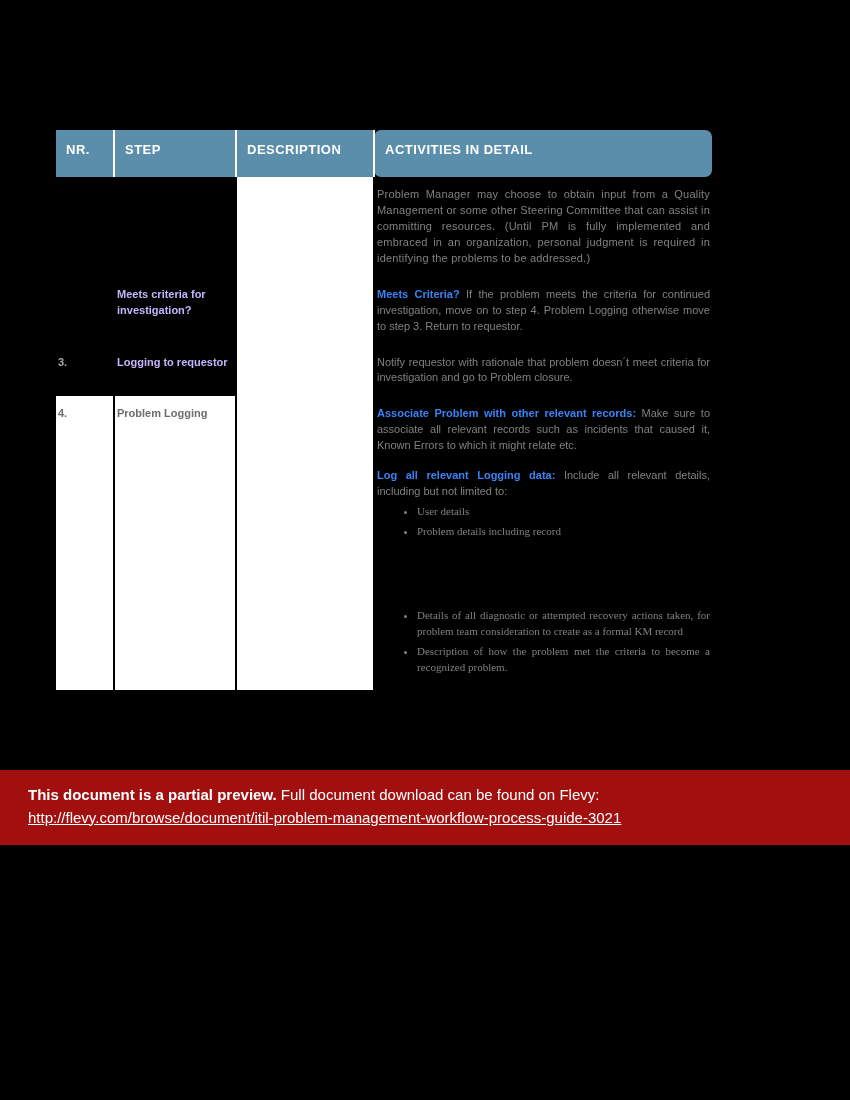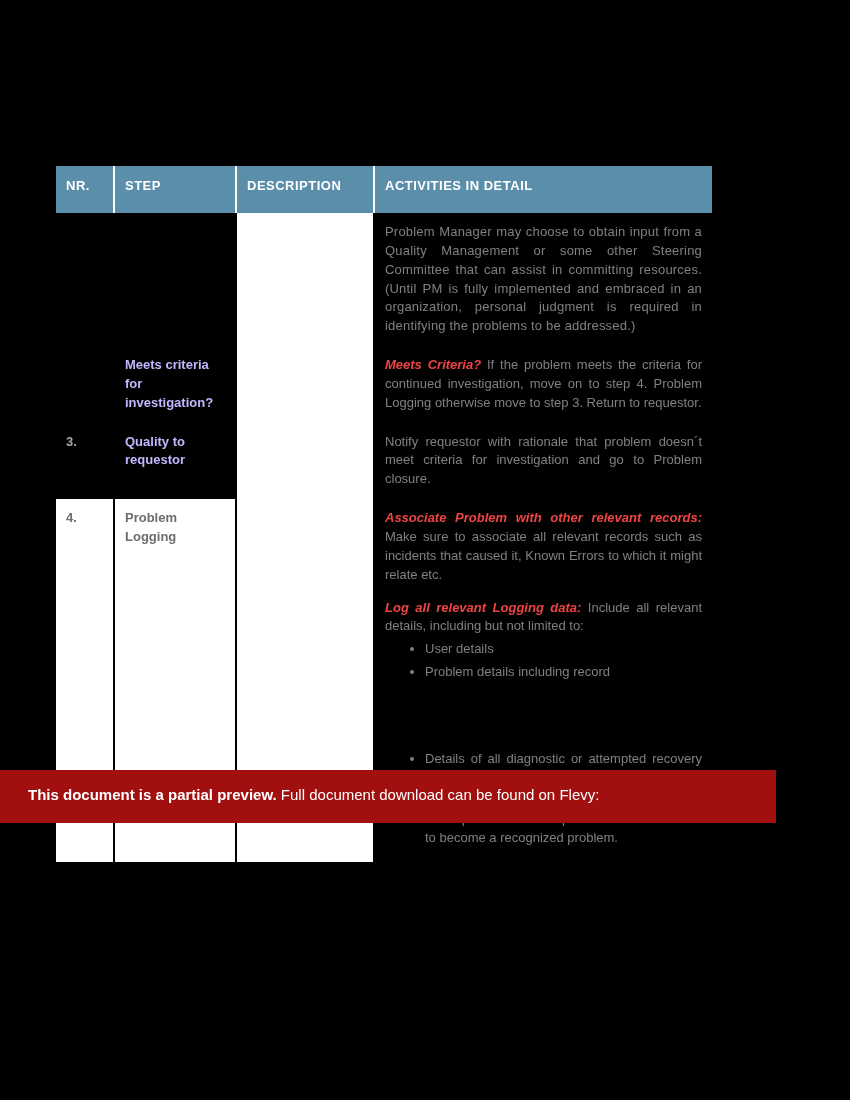--- a/index.html
+++ b/index.html
@@ -21,7 +21,6 @@
     border-collapse: collapse;
     width: 100%;
     table-layout: fixed;
-    margin-top: 36px;
   }
   th {
     background: #5a8eab;

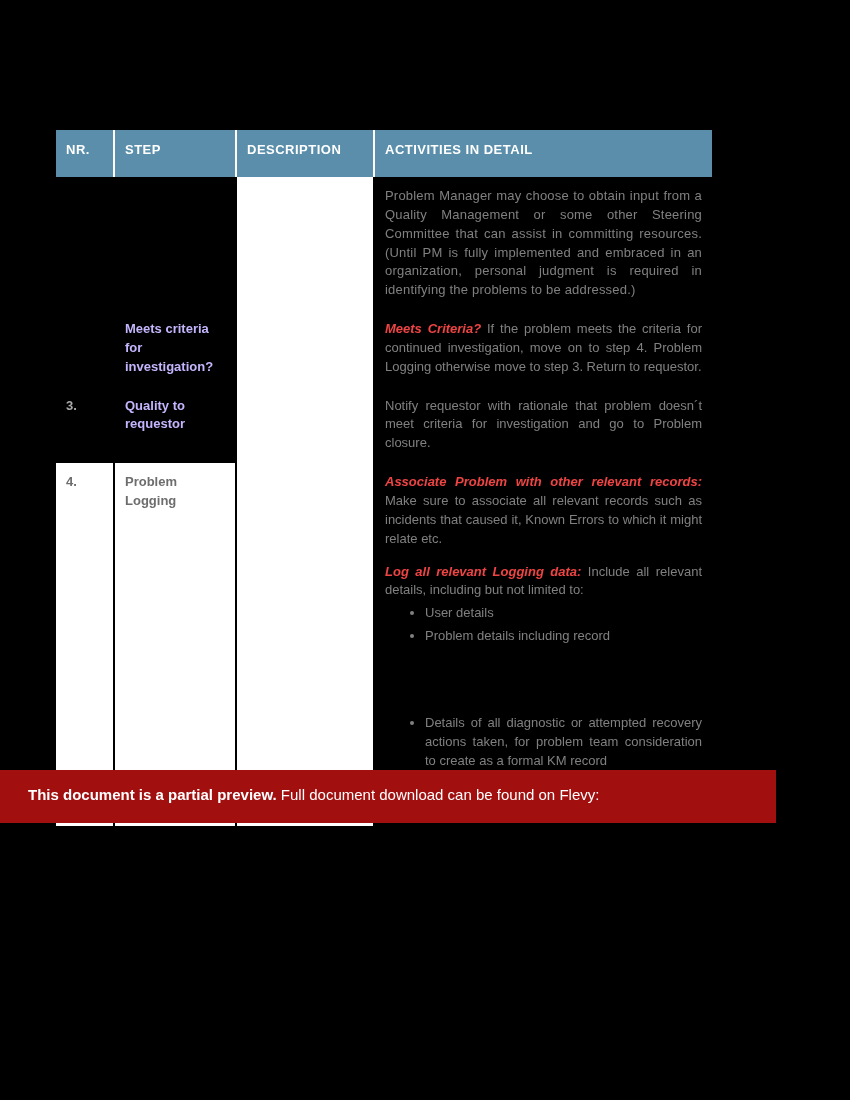--- a/index.html
+++ b/index.html
@@ -33,7 +33,7 @@
     vertical-align: top;
     border-right: 2px solid #fff;
   }
-  th:last-child { border-right: none; }
+  th:last-child { border-right: none; border-radius: 7px; }
   col.c-nr   { width: 58px; }
   col.c-step { width: 122px; }
   col.c-desc { width: 138px; }

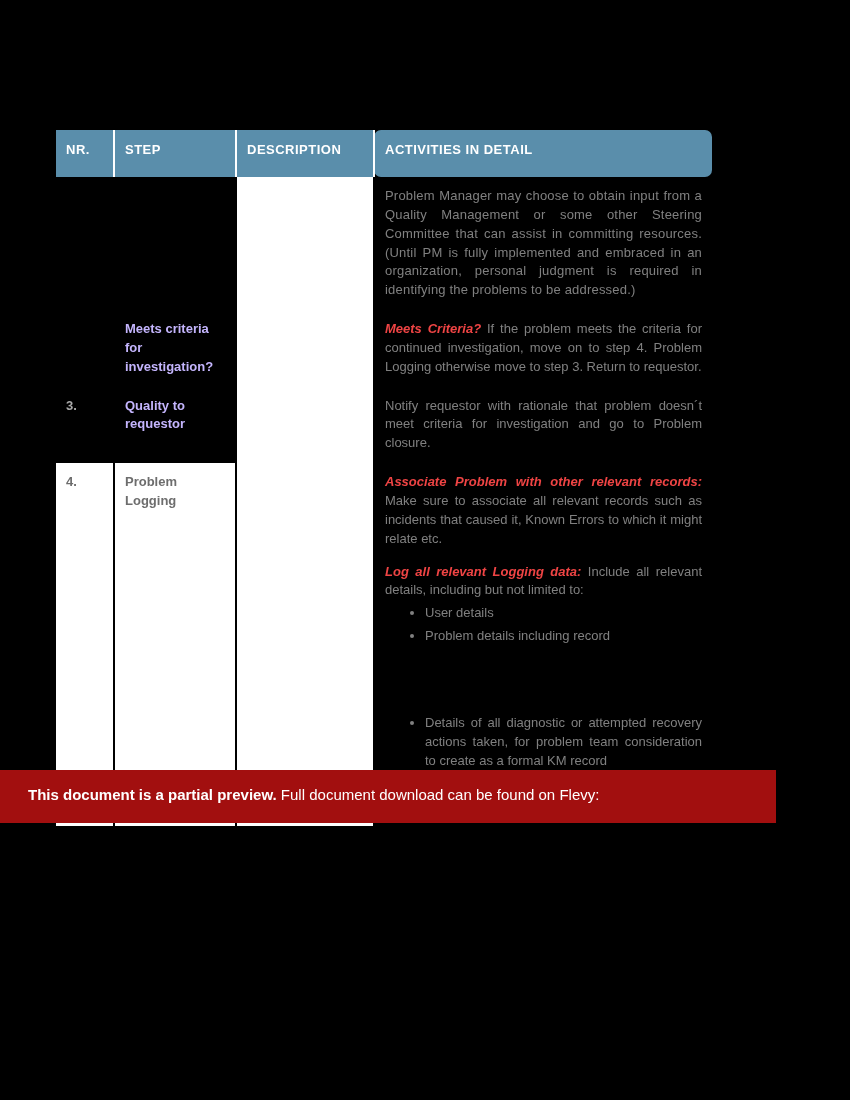--- a/index.html
+++ b/index.html
@@ -40,8 +40,8 @@
   col.c-act  { width: 338px; }
   td {
     vertical-align: top;
-    padding: 10px 10px;
-    font-size: 13px;
+    padding: 10px 2px;
+    font-size: 11px;
     line-height: 1.45;
     border-right: 2px solid #000;
   }

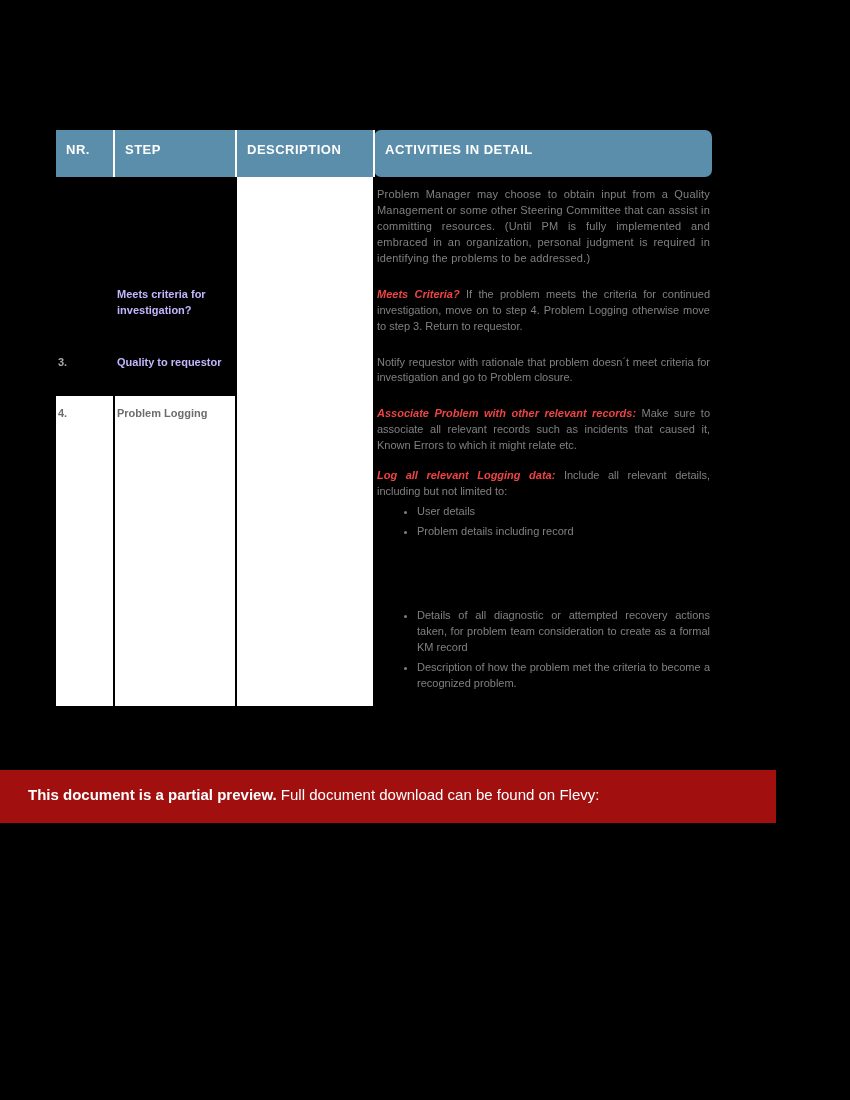--- a/index.html
+++ b/index.html
@@ -50,7 +50,7 @@
   td.step-col  { color: #c4b5fd; font-weight: bold; background:#000; }
   td.desc-col  { background:#fff; }
   td.act-col   { color: #808080; text-align: justify; background:#000; }
-  td.act-col .lead { color:#ef4444; font-weight: bold; font-style: italic; }
+  td.act-col .lead { color:#3b82f6; font-weight: bold; }
   tr.row4 td.nr-col,
   tr.row4 td.step-col { background:#fff; color:#6d6d6d; }
   ul.bullets {

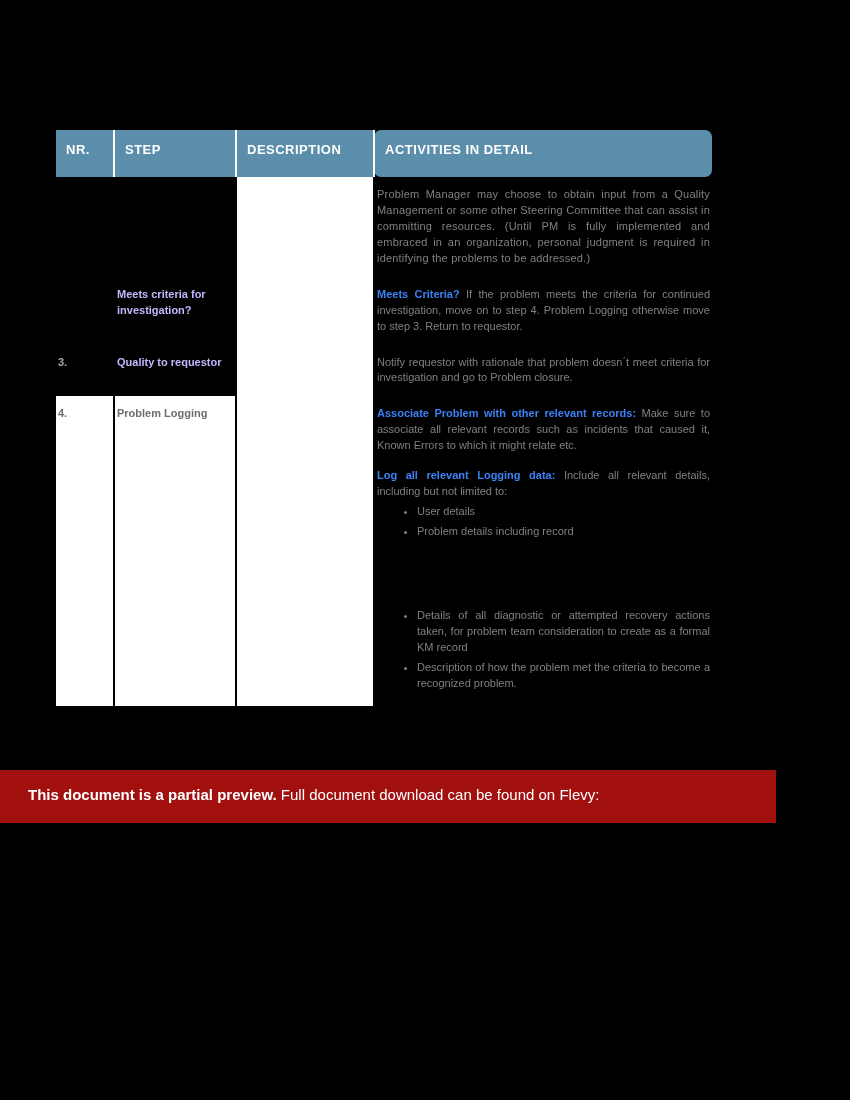--- a/index.html
+++ b/index.html
@@ -111,7 +111,7 @@
     </tr>
     <tr class="row3">
       <td class="nr-col">3.</td>
-      <td class="step-col">Quality to requestor</td>
+      <td class="step-col">Logging to requestor</td>
       <td class="desc-col"></td>
       <td class="act-col">Notify requestor with rationale that problem doesn´t meet criteria for investigation and go to Problem closure.</td>
     </tr>

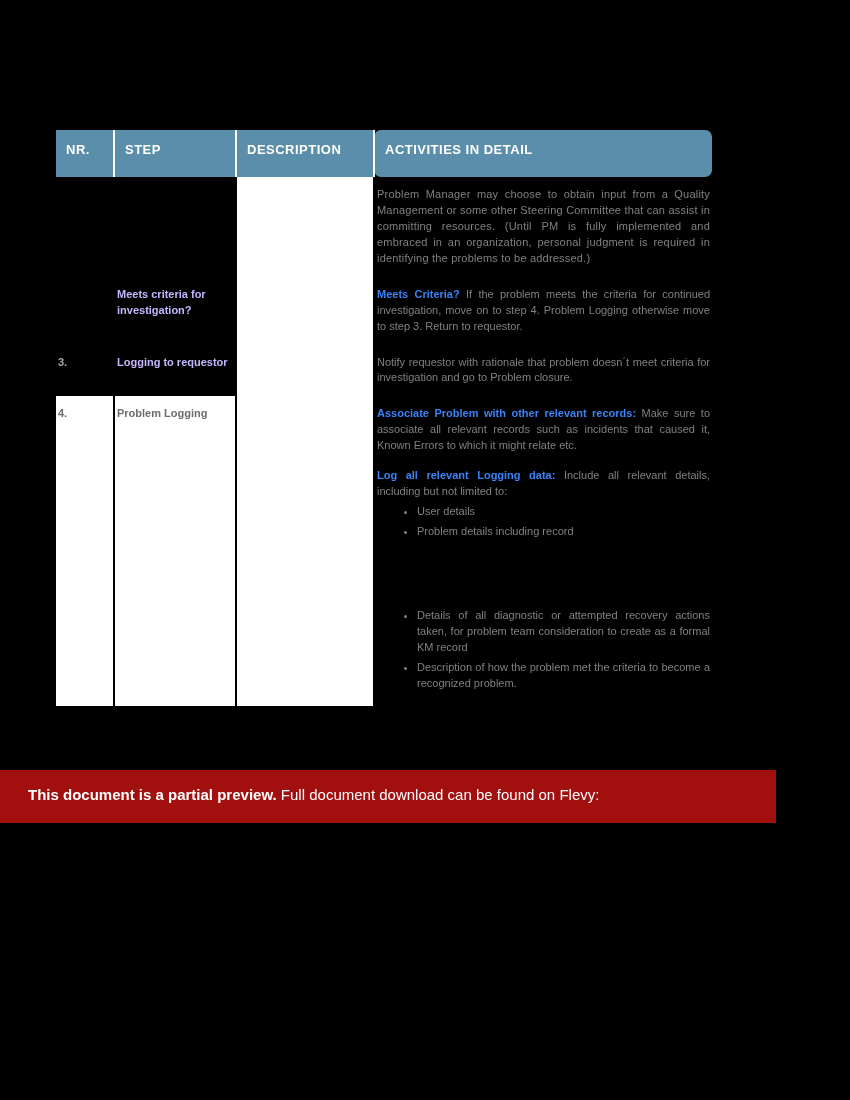--- a/index.html
+++ b/index.html
@@ -58,7 +58,7 @@
     margin: 4px 0 0 40px;
     text-align: left;
   }
-  ul.bullets li { margin-bottom: 4px; text-align: justify; }
+  ul.bullets li { margin-bottom: 4px; text-align: justify; font-family: Liberation Serif, serif; }
   .banner {
     position: absolute;
     left: 0;

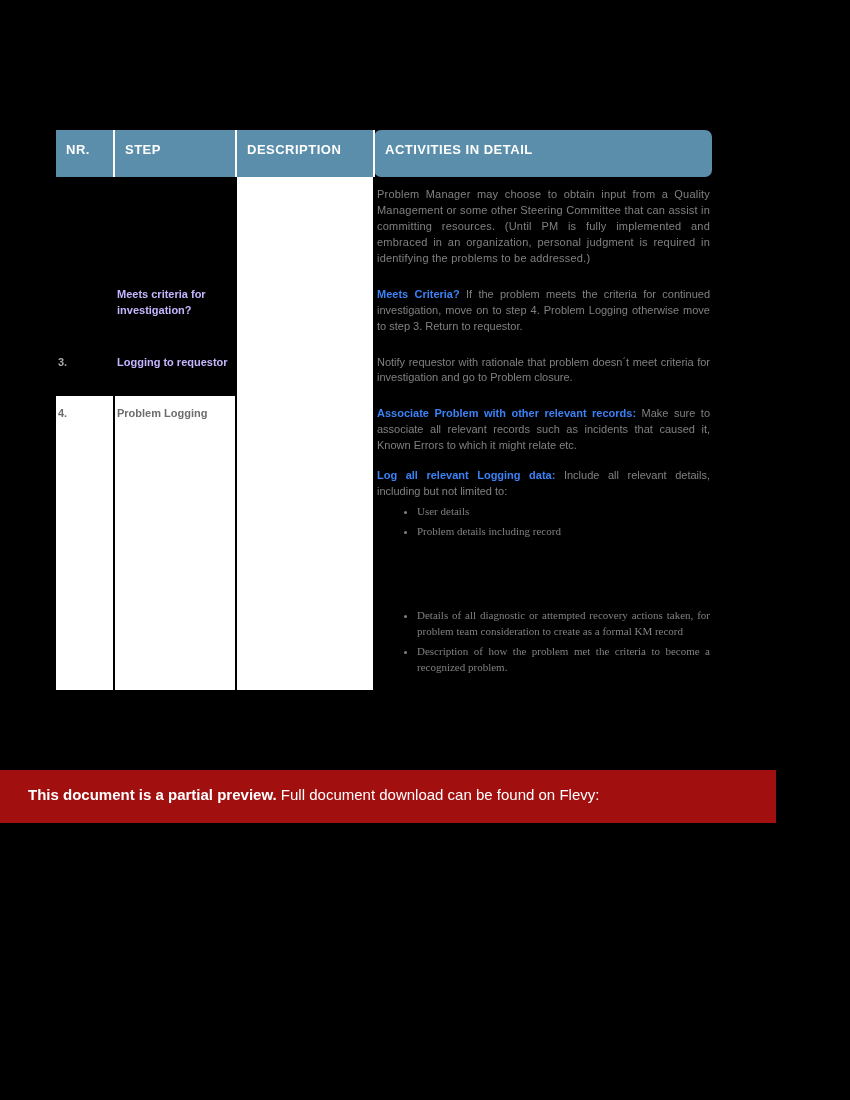--- a/index.html
+++ b/index.html
@@ -63,7 +63,7 @@
     position: absolute;
     left: 0;
     top: 770px;
-    width: 776px;
+    width: 850px;
     background: #a20f0f;
     color: #fff;
     padding: 14px 28px 16px 28px;

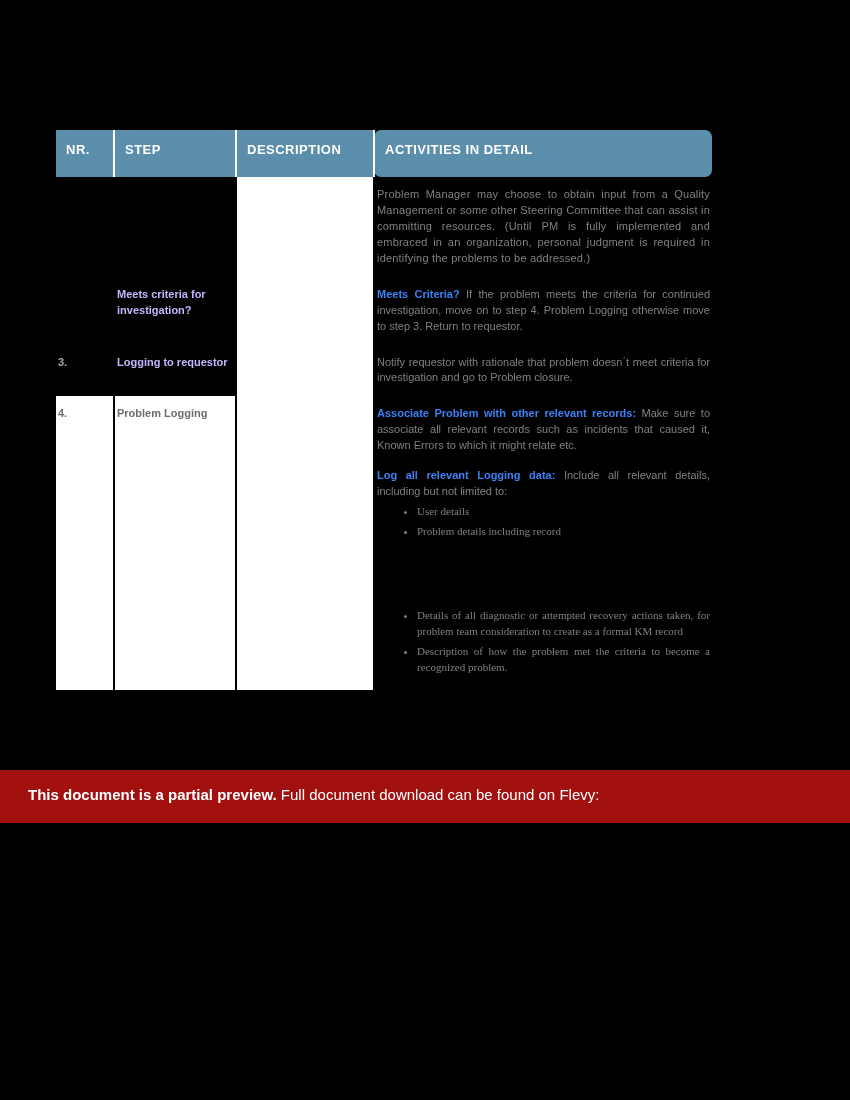--- a/index.html
+++ b/index.html
@@ -140,6 +140,7 @@
 
 <div class="banner">
   <span class="bold">This document is a partial preview.</span><span>  Full document download can be found on Flevy:</span>
+  <a class="link">http://flevy.com/browse/document/itil-problem-management-workflow-process-guide-3021</a>
 </div>
 
 </body></html>

